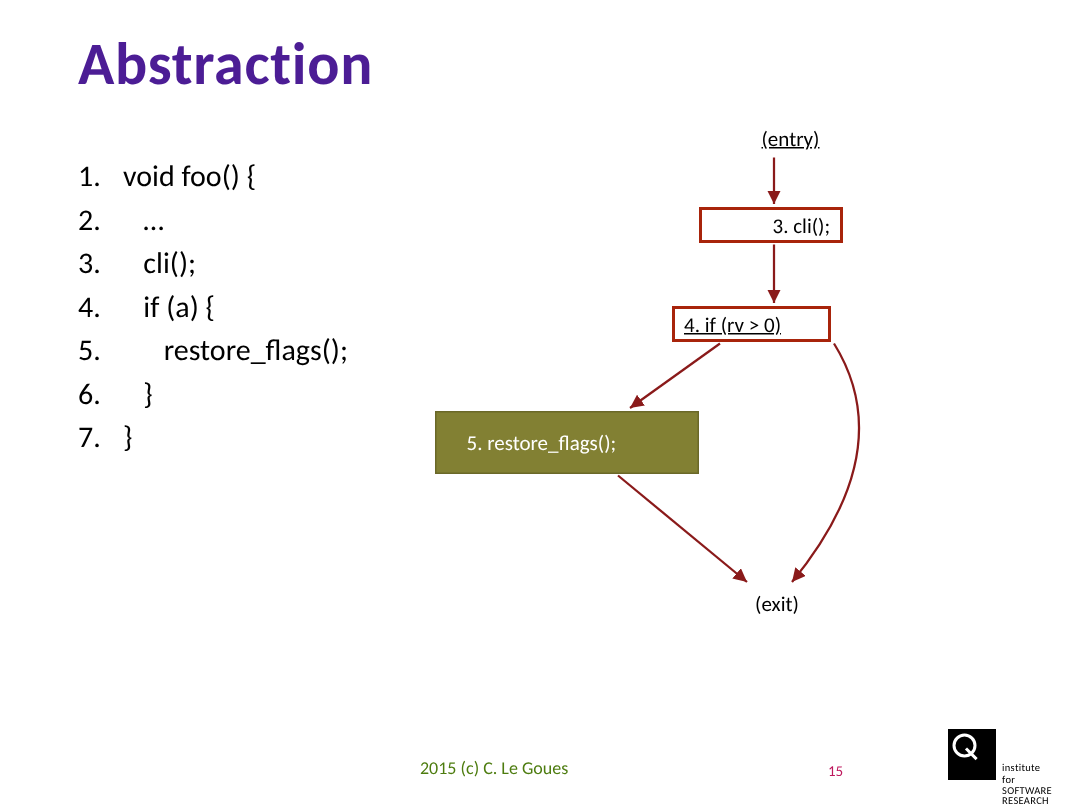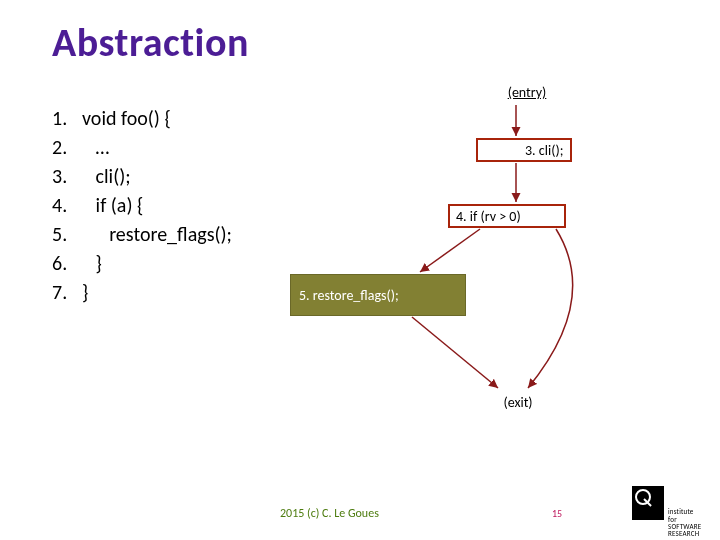--- a/index.html
+++ b/index.html
@@ -42,7 +42,7 @@
     padding: 2px 6px;
   }
   .node.entry { left: 488px; top: 80px; width: 78px; height: 24px; border: none; text-decoration: underline; }
-  .node.n3 { left: 476px; top: 138px; width: 96px; height: 24px; border-color: #a8240b; border-width: 2px; text-align:left; justify-content:flex-start;padding-left:47px;}
+  .node.n3 { left: 466px; top: 138px; width: 96px; height: 24px; border-color: #a8240b; border-width: 2px; text-align:left; justify-content:flex-start;padding-left:47px;}
   .node.n4 { left: 448px; top: 204px; width: 118px; height: 24px; border-color: #a8240b; border-width: 2px; text-align:center; justify-content:flex-start;}
   .node.n5 { left: 290px; top: 274px; width: 176px; height: 42px; background:#828033; color:#fff; border:1px solid #6a6828; text-align:left; justify-content:flex-start; padding-left:8px;}
   .node.exit { left: 484px; top: 390px; width: 68px; height: 24px; border:none; }

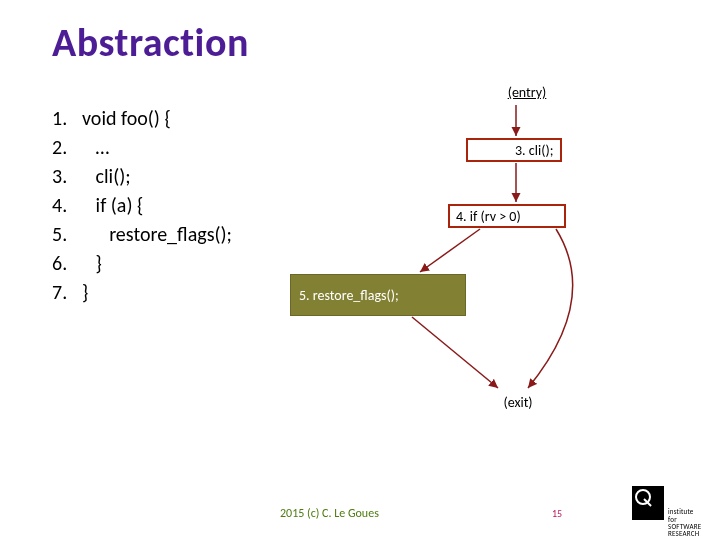--- a/index.html
+++ b/index.html
@@ -43,7 +43,7 @@
   }
   .node.entry { left: 488px; top: 80px; width: 78px; height: 24px; border: none; text-decoration: underline; }
   .node.n3 { left: 466px; top: 138px; width: 96px; height: 24px; border-color: #a8240b; border-width: 2px; text-align:left; justify-content:flex-start;padding-left:47px;}
-  .node.n4 { left: 448px; top: 204px; width: 118px; height: 24px; border-color: #a8240b; border-width: 2px; text-align:center; justify-content:flex-start;}
+  .node.n4 { left: 448px; top: 204px; width: 106px; height: 24px; border-color: #a8240b; border-width: 2px; text-align:center; justify-content:flex-start;text-decoration:underline;}
   .node.n5 { left: 290px; top: 274px; width: 176px; height: 42px; background:#828033; color:#fff; border:1px solid #6a6828; text-align:left; justify-content:flex-start; padding-left:8px;}
   .node.exit { left: 484px; top: 390px; width: 68px; height: 24px; border:none; }
 

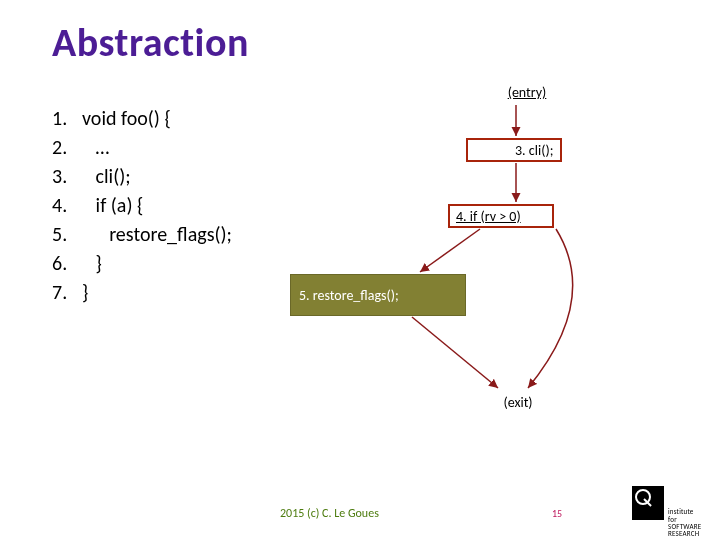--- a/index.html
+++ b/index.html
@@ -44,7 +44,7 @@
   .node.entry { left: 488px; top: 80px; width: 78px; height: 24px; border: none; text-decoration: underline; }
   .node.n3 { left: 466px; top: 138px; width: 96px; height: 24px; border-color: #a8240b; border-width: 2px; text-align:left; justify-content:flex-start;padding-left:47px;}
   .node.n4 { left: 448px; top: 204px; width: 106px; height: 24px; border-color: #a8240b; border-width: 2px; text-align:center; justify-content:flex-start;text-decoration:underline;}
-  .node.n5 { left: 290px; top: 274px; width: 176px; height: 42px; background:#828033; color:#fff; border:1px solid #6a6828; text-align:left; justify-content:flex-start; padding-left:8px;}
+  .node.n5 { left: 290px; top: 274px; width: 176px; height: 42px; background:#828033; color:#fff; border:1px solid #6a6828; text-align:left; justify-content:flex-start; padding-left:20px;}
   .node.exit { left: 484px; top: 390px; width: 68px; height: 24px; border:none; }
 
   .footer-copy {

